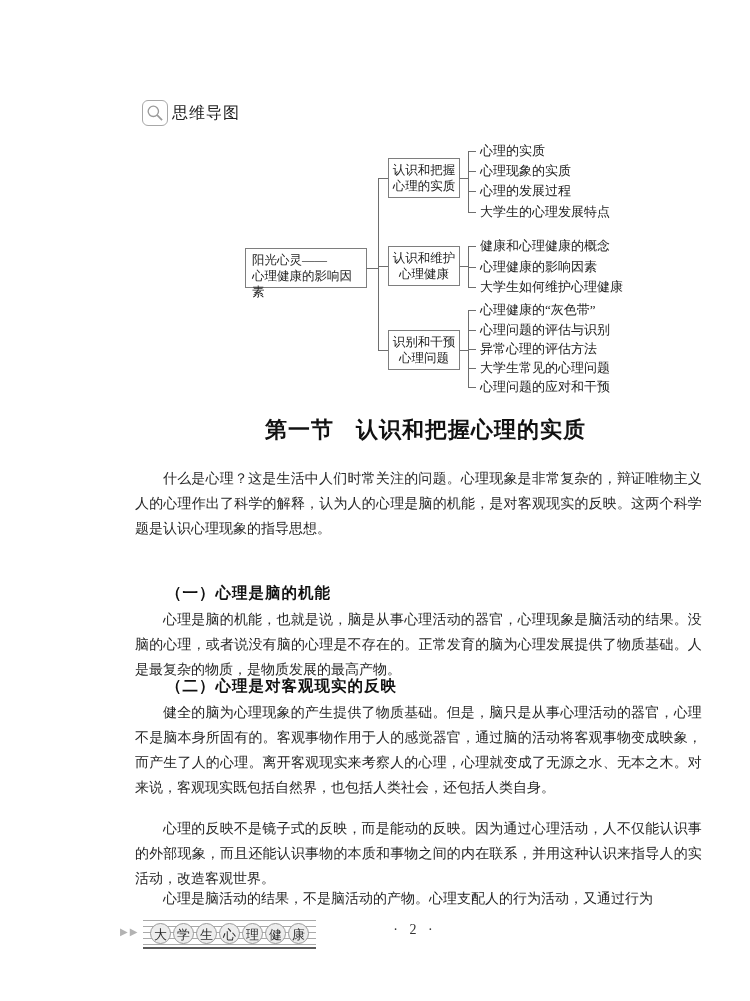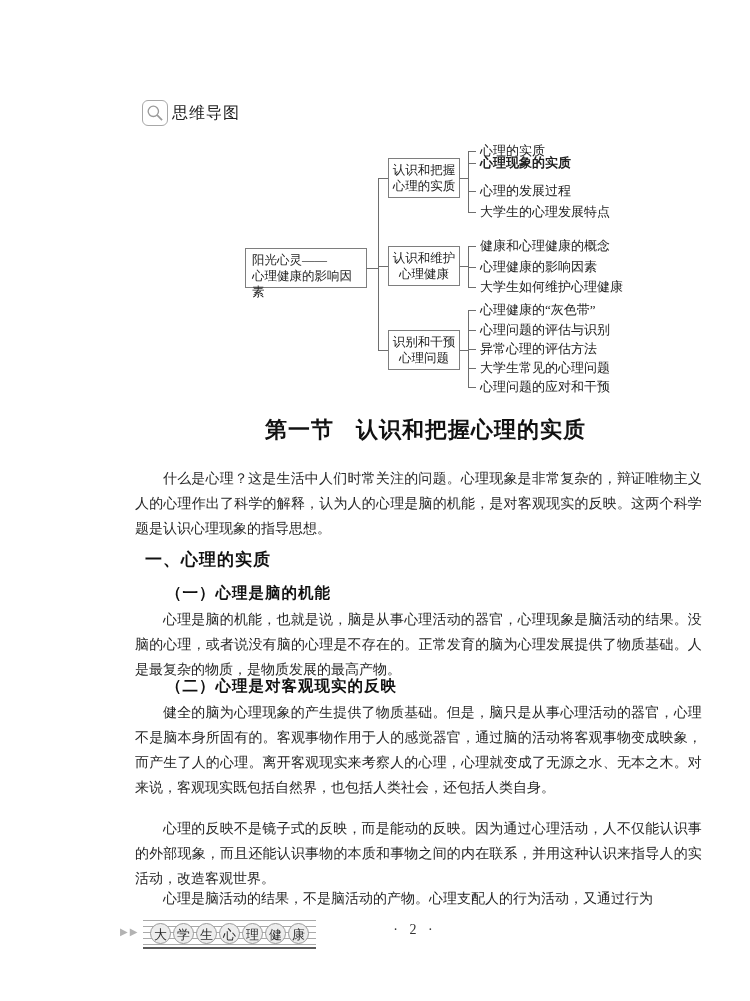--- a/index.html
+++ b/index.html
@@ -126,7 +126,7 @@
     </div>
 
     <div class="mm-leaf" style="top:2px;">心理的实质</div>
-    <div class="mm-leaf" style="top:14px;font-weight:bold;">心理现象的实质</div>
+    <div class="mm-leaf" style="top:22px;">心理现象的实质</div>
     <div class="mm-leaf" style="top:42px;">心理的发展过程</div>
     <div class="mm-leaf" style="top:63px;">大学生的心理发展特点</div>
 

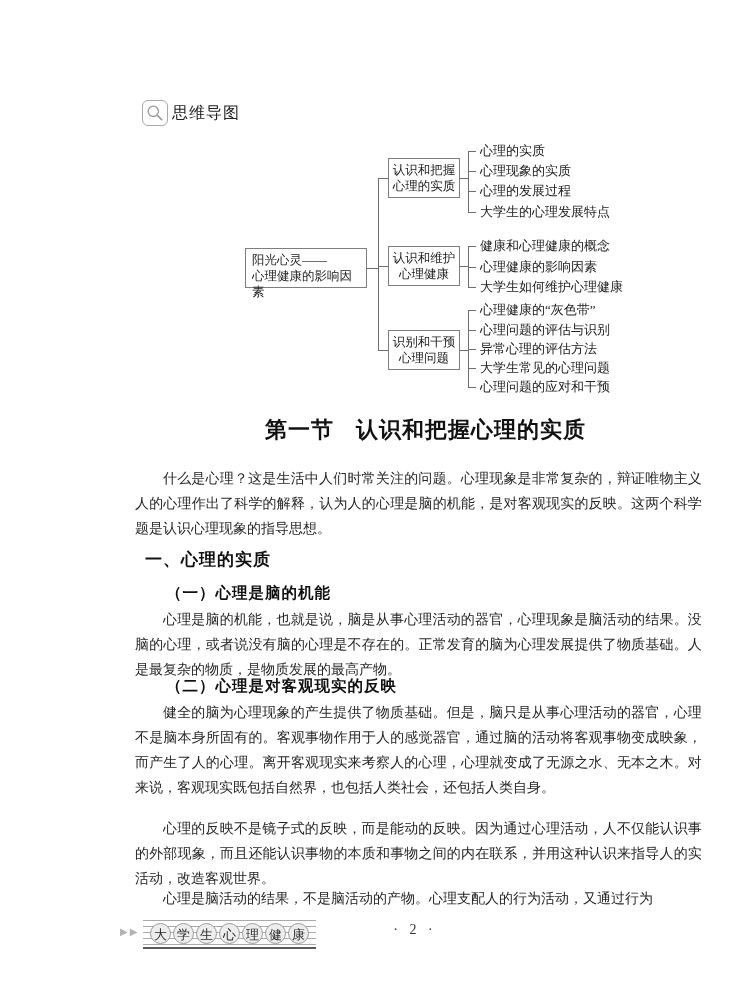--- a/index.html
+++ b/index.html
@@ -146,7 +146,6 @@
   </div>
 
   <p class="tblock para" style="top:466px;">什么是心理？这是生活中人们时常关注的问题。心理现象是非常复杂的，辩证唯物主义对人的心理作出了科学的解释，认为人的心理是脑的机能，是对客观现实的反映。这两个科学命题是认识心理现象的指导思想。</p>
-  <div class="tblock h-one" style="top:548px;">一、心理的实质</div>
   <div class="tblock h-sub" style="top:583px;">（一）心理是脑的机能</div>
   <p class="tblock para" style="top:607px;">心理是脑的机能，也就是说，脑是从事心理活动的器官，心理现象是脑活动的结果。没有脑的心理，或者说没有脑的心理是不存在的。正常发育的脑为心理发展提供了物质基础。人脑是最复杂的物质，是物质发展的最高产物。</p>
   <div class="tblock h-sub" style="top:676px;">（二）心理是对客观现实的反映</div>

